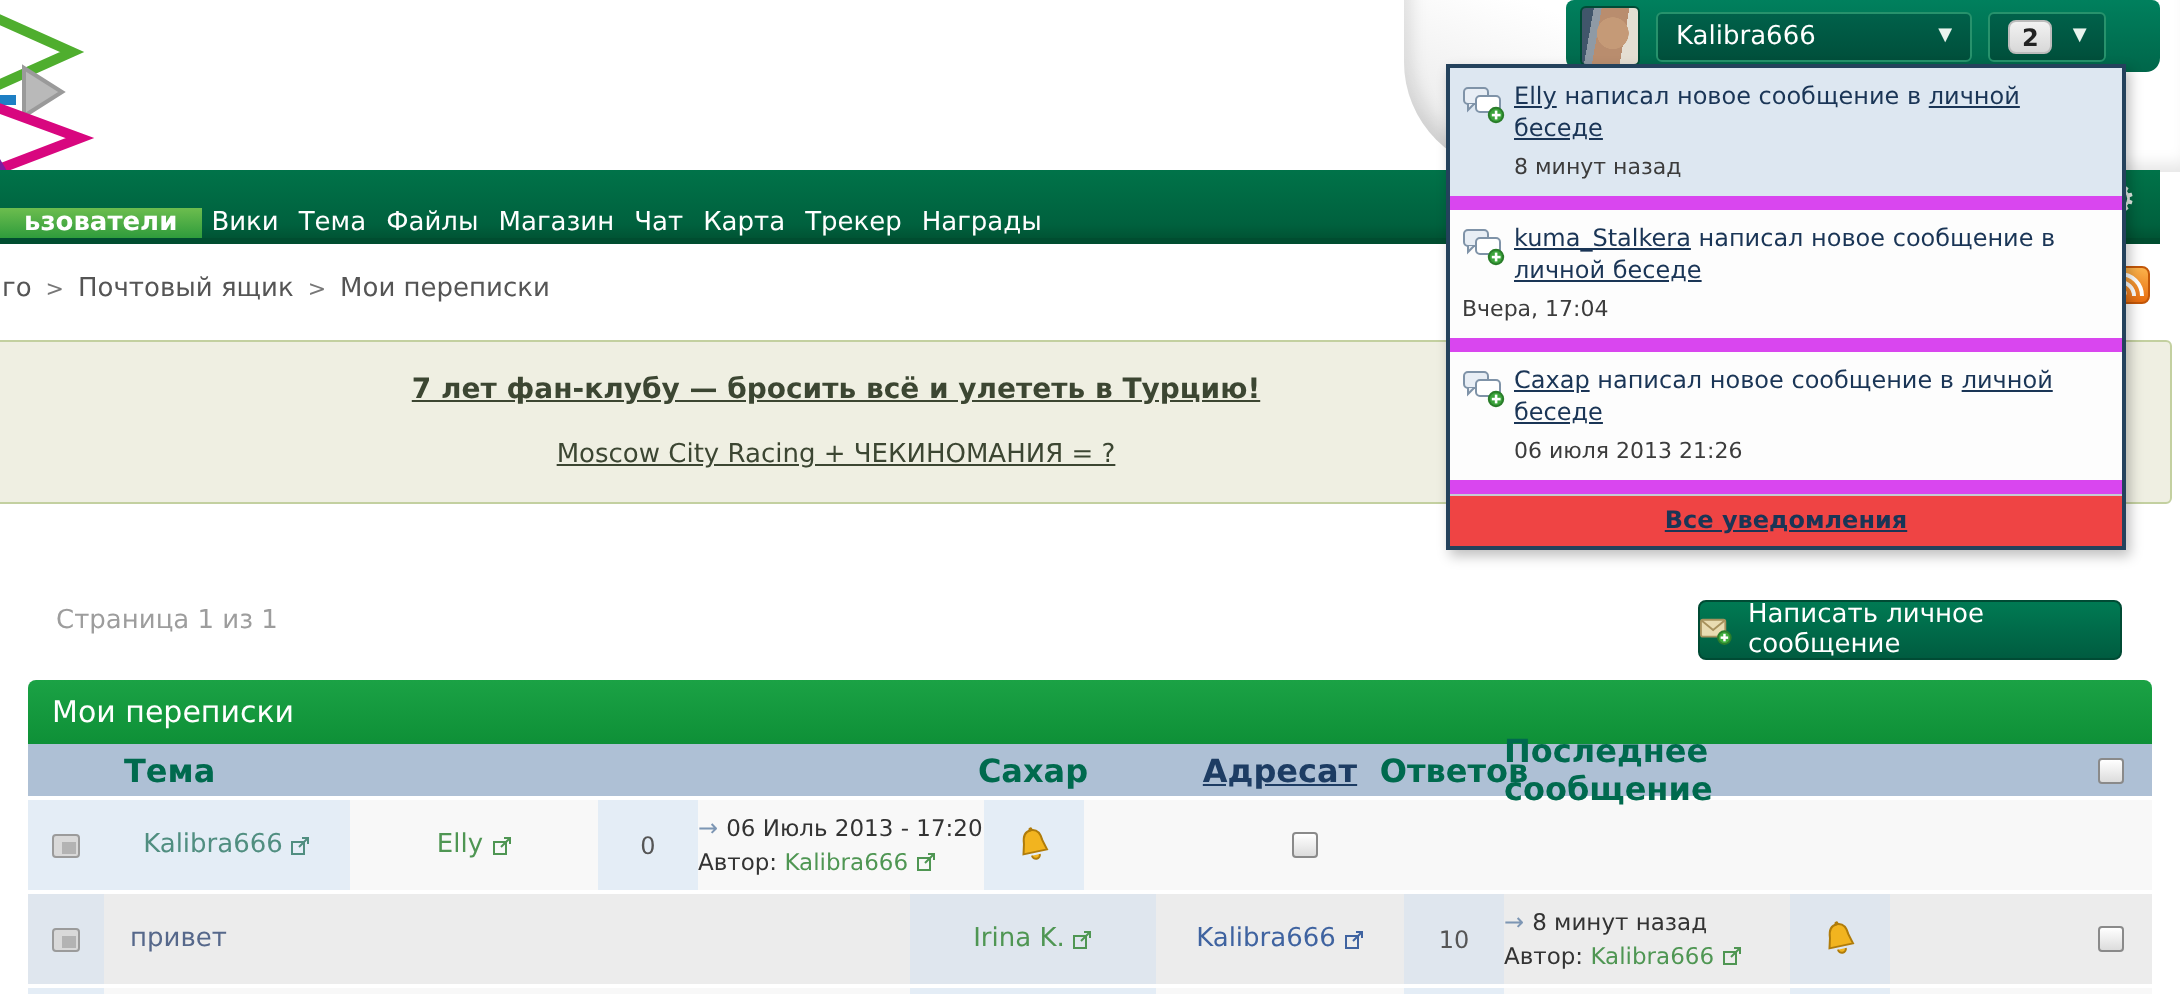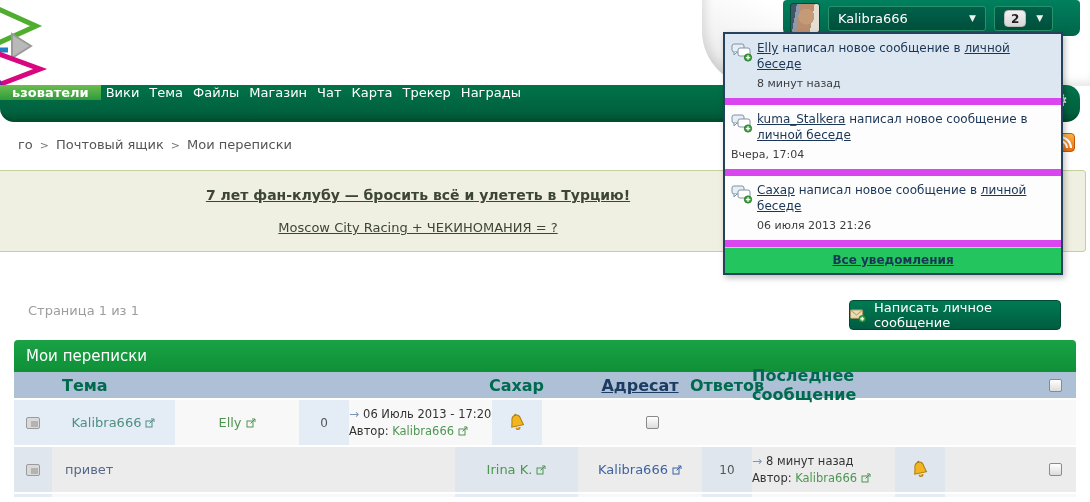--- a/index.html
+++ b/index.html
@@ -34,7 +34,7 @@
   
   .navbar { position:absolute; left:0; top:85px; width:1080px; height:37px;
     background:linear-gradient(#007349,#00613e 80%,#005434); border-bottom:3px solid #004d30;
-    display:flex; align-items:flex-start; z-index:5;border-radius:14px; }
+    display:flex; align-items:flex-end; z-index:5; }
   .nav-item { color:#fff; font-size:13px; display:flex; align-items:center;
     padding:0 5px; cursor:pointer; }
   .nav-item.active { background:linear-gradient(#6cbd4e,#2f9c3c); font-weight:bold; padding:0 12px; }

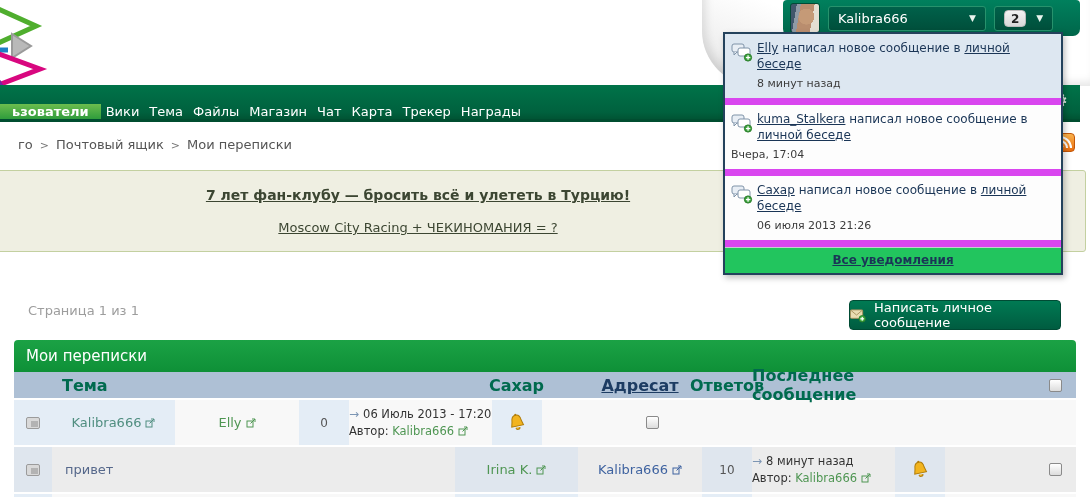--- a/index.html
+++ b/index.html
@@ -41,7 +41,7 @@
   .gear { position:absolute; right:12px; top:4px; font-size:19px; color:#e6efe9; cursor:pointer; }
 
   
-  .breadcrumb { position:absolute; left:18px; top:137px; font-size:13px; color:#555; z-index:1; }
+  .breadcrumb { position:absolute; left:1px; top:137px; font-size:13px; color:#555; z-index:1; }
   .breadcrumb a { color:#555; text-decoration:none; cursor:pointer; }
   .breadcrumb .sep { color:#777; margin:0 7px; font-size:11px; }
   .rss { position:absolute; left:1056px; top:133px; width:19px; height:19px; border-radius:4px;

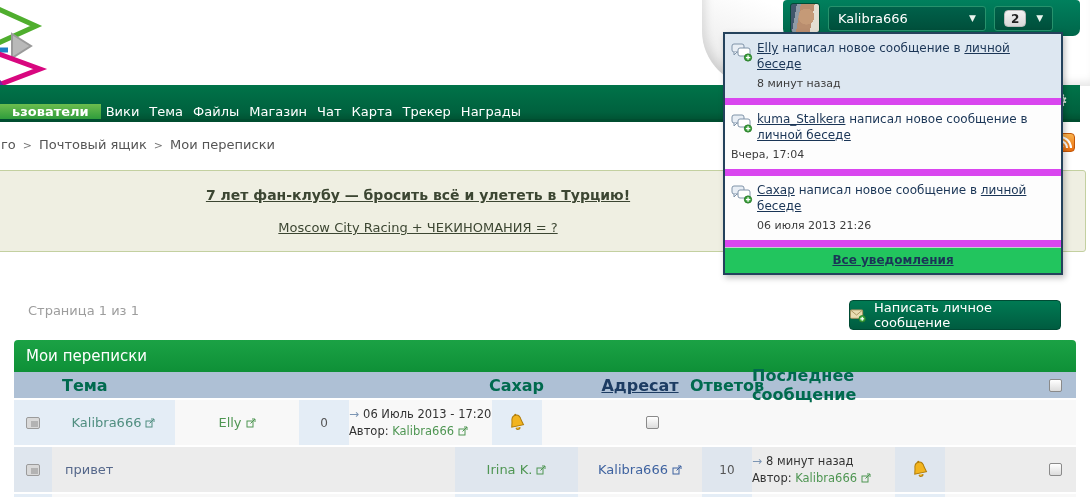--- a/index.html
+++ b/index.html
@@ -102,7 +102,7 @@
   .n-body a { color:#1a3556; text-decoration:underline; cursor:pointer; }
   .n-time { font-size:11px; color:#3c3c3c; margin-top:4px; }
   .n-time.flush { margin-left:-26px; }
-  .n-footer { background:#22c55e; border-top:1px solid #c6ccd2; text-align:center;
+  .n-footer { background:#ef4444; border-top:1px solid #c6ccd2; text-align:center;
     padding:5px 0 6px; }
   .n-footer a { color:#1a3556; font-weight:bold; text-decoration:underline; cursor:pointer; }
 </style>

